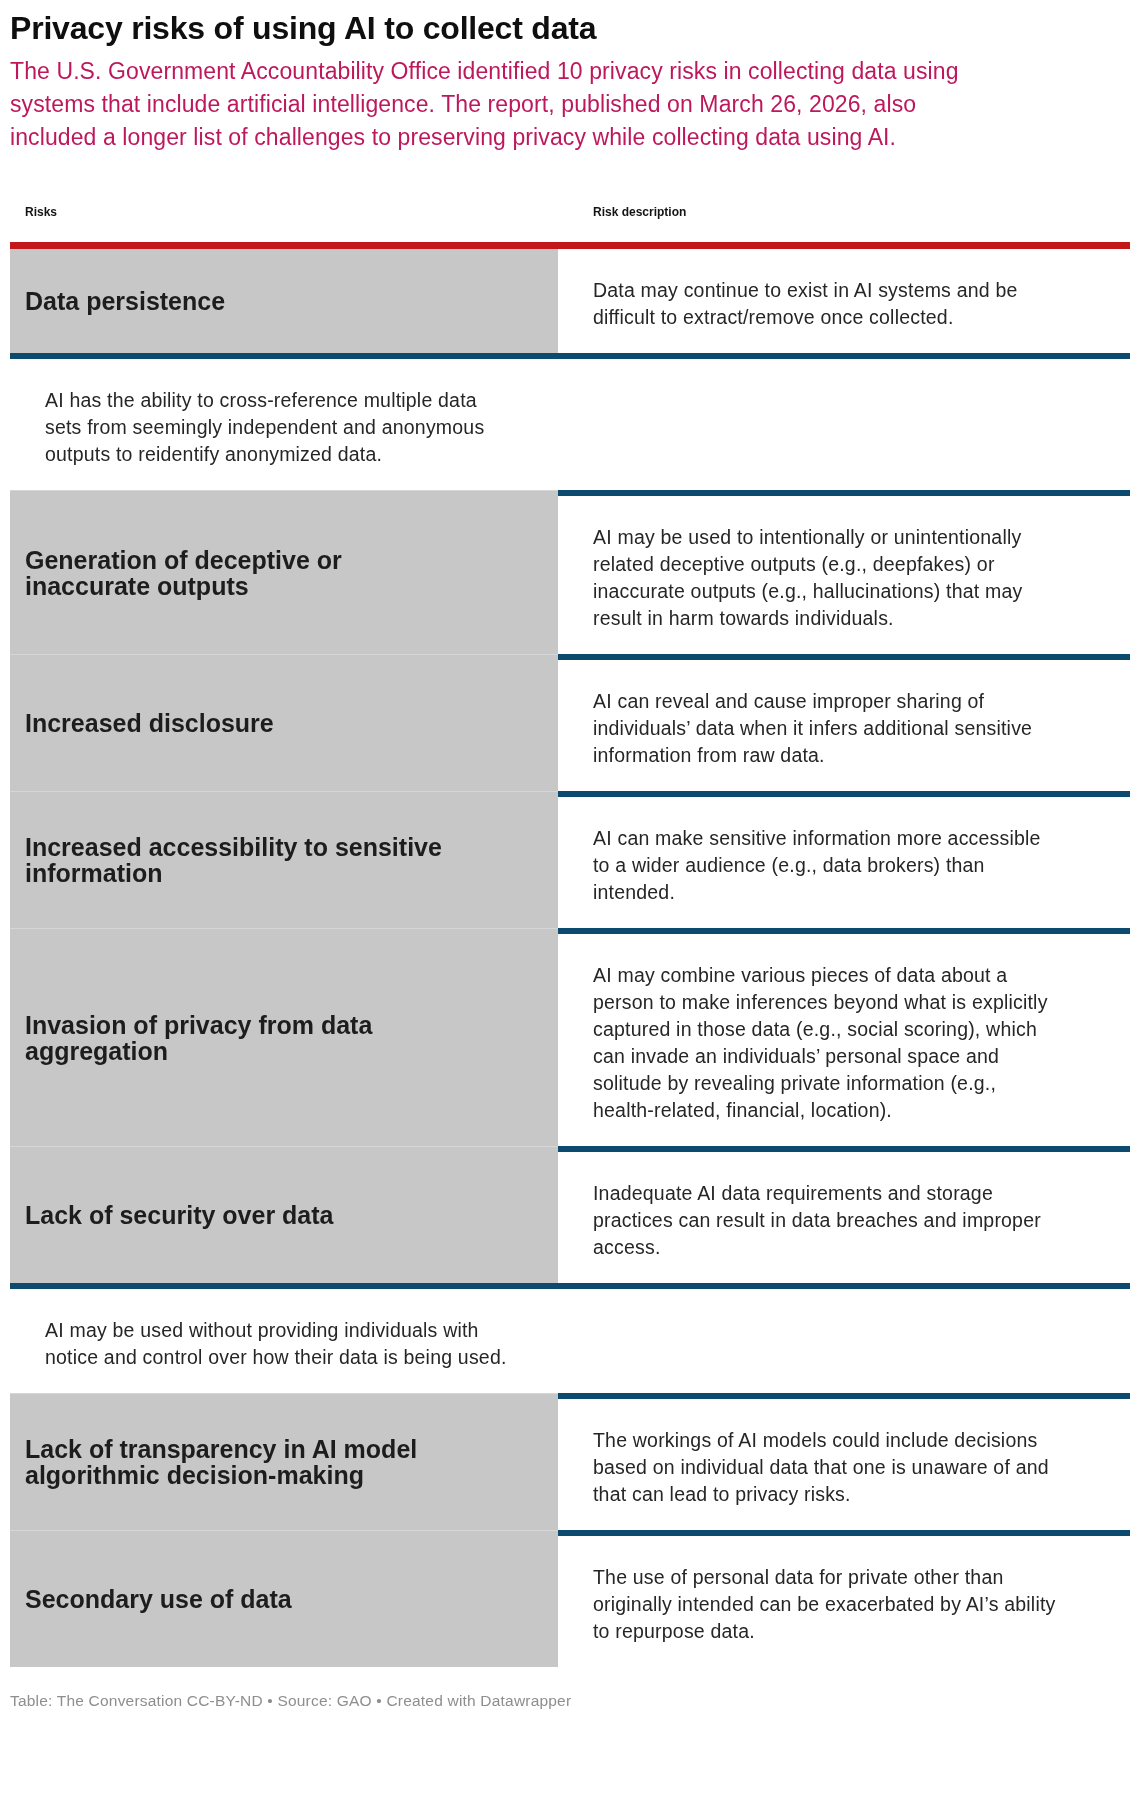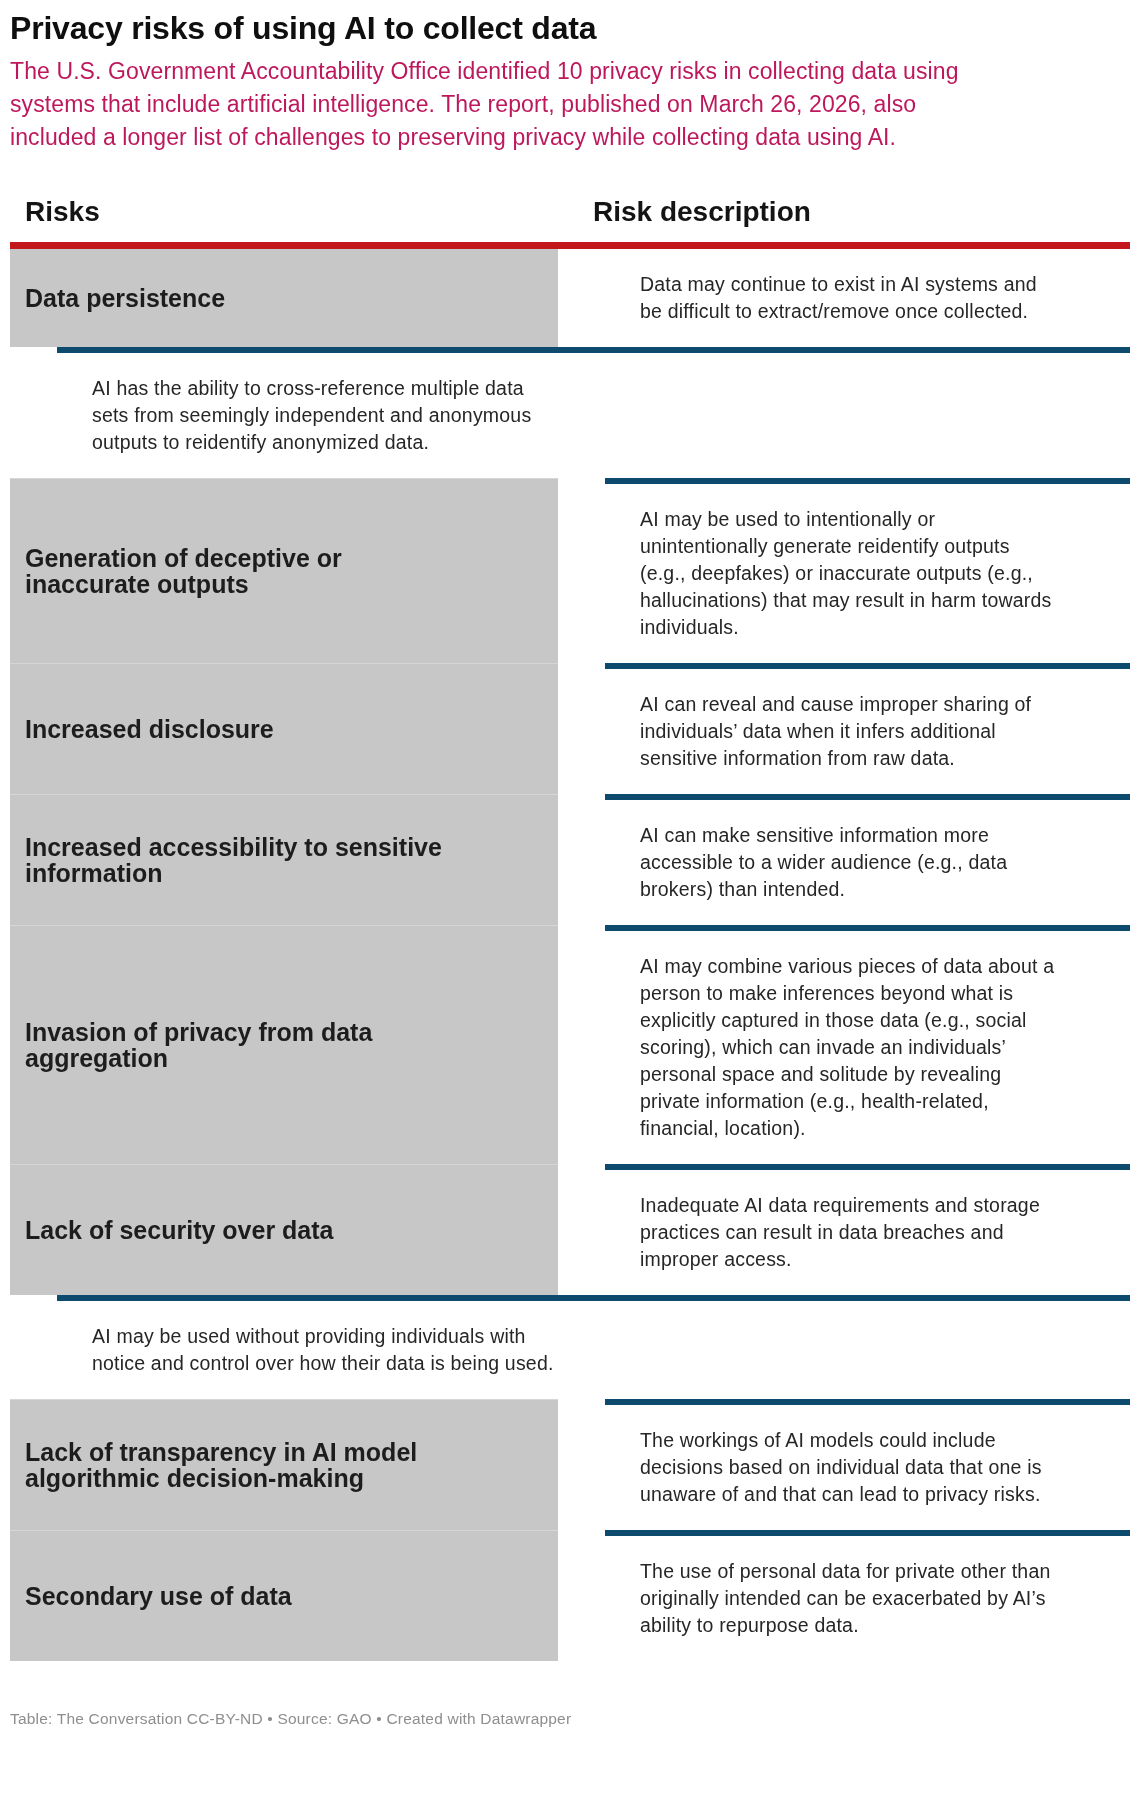--- a/index.html
+++ b/index.html
@@ -36,7 +36,7 @@
     border-bottom: 7px solid var(--accent, #c2181c);
   }
   .th {
-    font-size: 28px;
+    font-size: 12px;
     font-weight: 700;
     color: #141414;
     line-height: 28px;

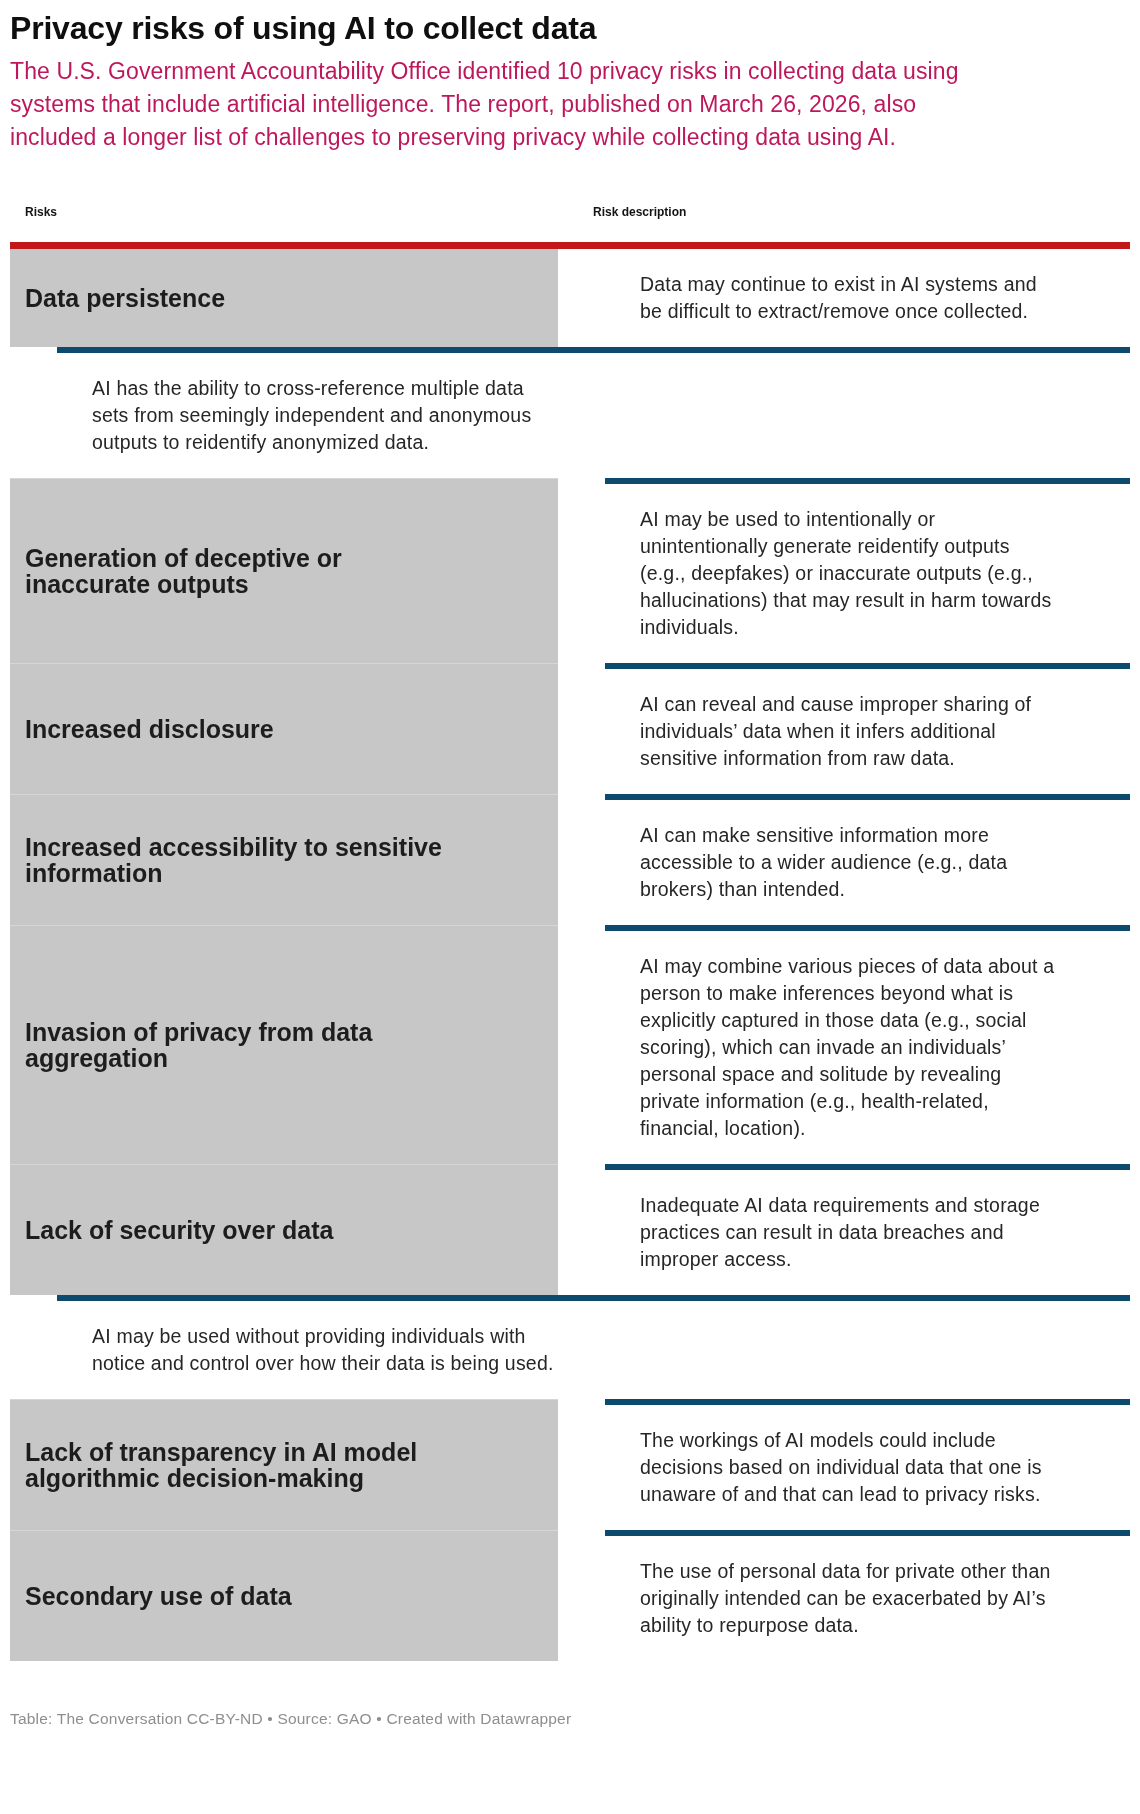--- a/index.html
+++ b/index.html
@@ -60,14 +60,13 @@
   .cell-desc {
     flex: 1;
     background: #ffffff;
-    padding: 22px 70px 22px 35px;
+    padding: 28px 70px 22px 35px;
     display: flex;
     align-items: flex-end;
     font-size: 19.5px;
     line-height: 27px;
     color: #262626;
     letter-spacing: 0.2px;
-    margin-left: 47px;
   }
   .cell-desc .desc-inner { max-width: 470px; }
   .row + .row .cell-risk { border-top: 1px solid #d6d6d6; }

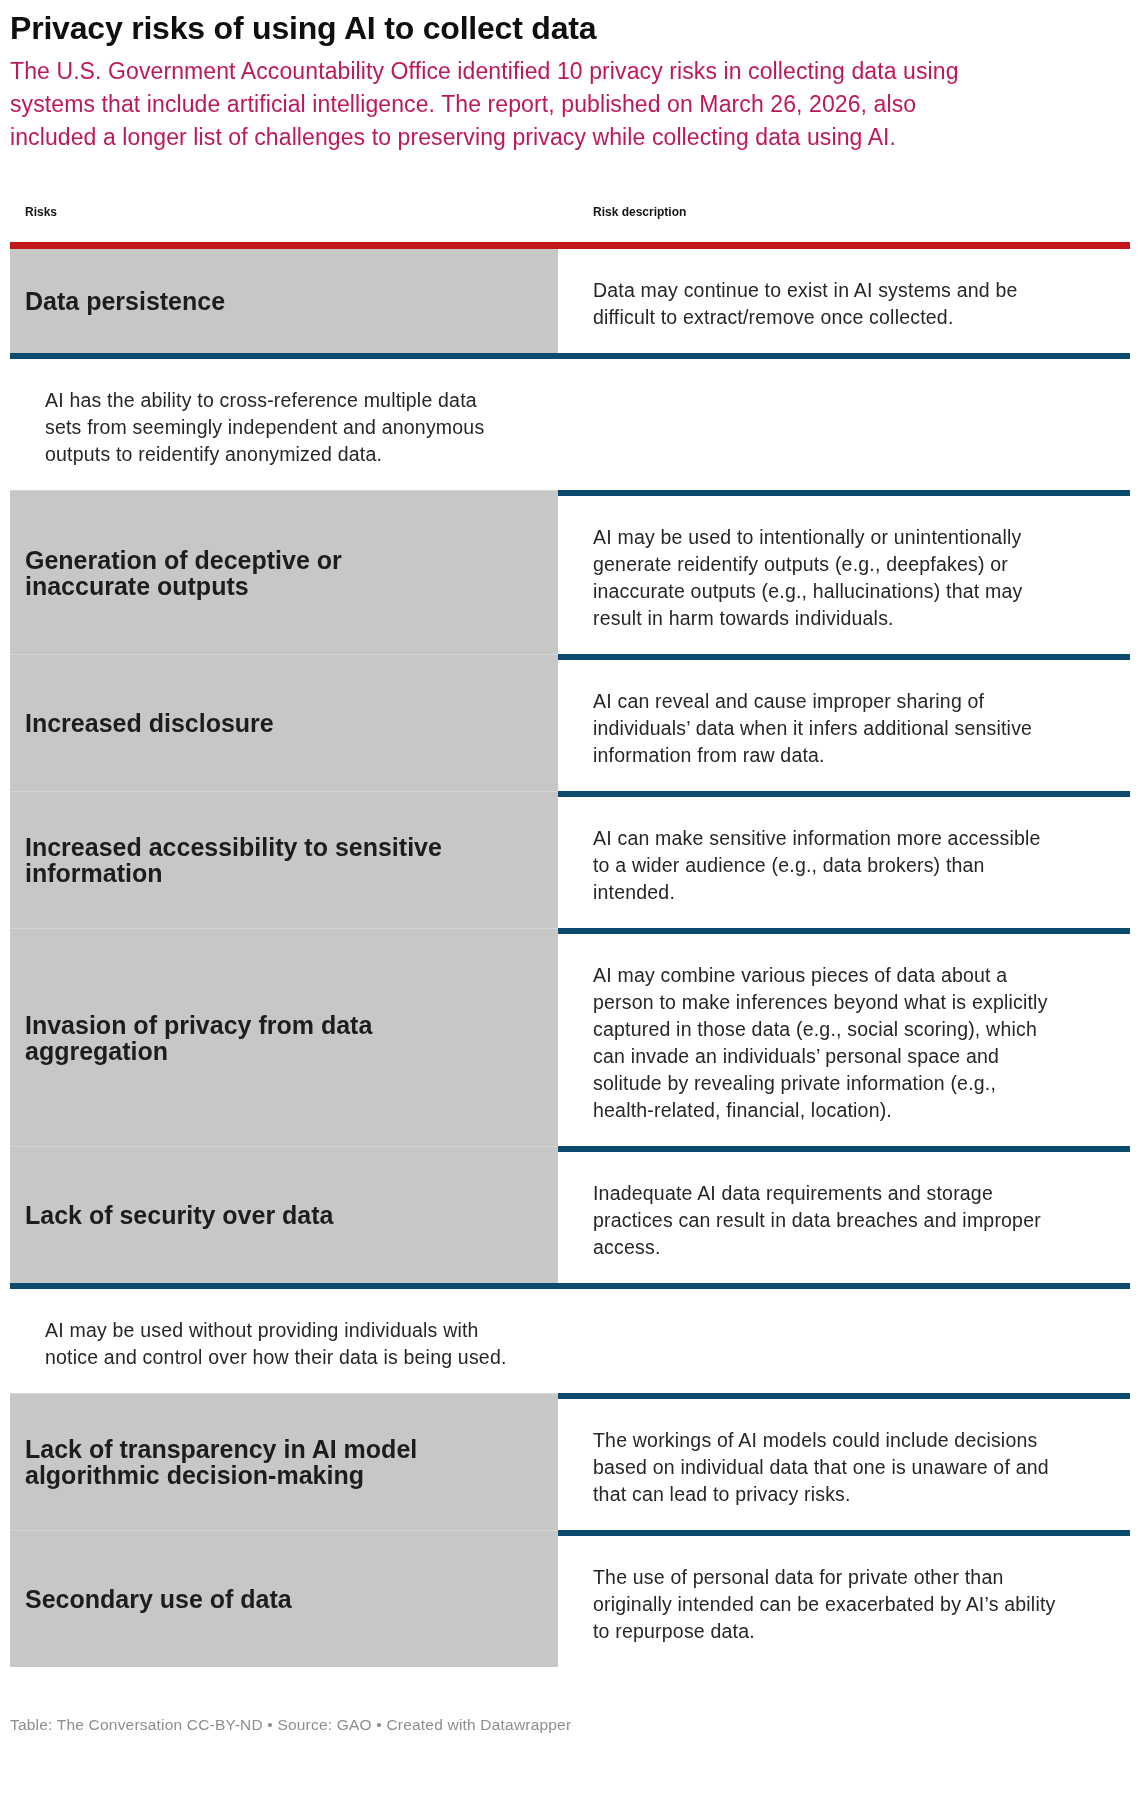--- a/index.html
+++ b/index.html
@@ -111,7 +111,7 @@
   <div class="row">
     <div class="cell-risk">Generation of deceptive or inaccurate outputs</div>
     <div class="cell-desc">
-      <div class="desc-inner">AI may be used to intentionally or unintentionally generate reidentify outputs (e.g., deepfakes) or inaccurate outputs (e.g., hallucinations) that may result in harm towards individuals.</div>
+      <div class="desc-inner">AI may be used to intentionally or unintentionally related deceptive outputs (e.g., deepfakes) or inaccurate outputs (e.g., hallucinations) that may result in harm towards individuals.</div>
     </div>
   </div>
 

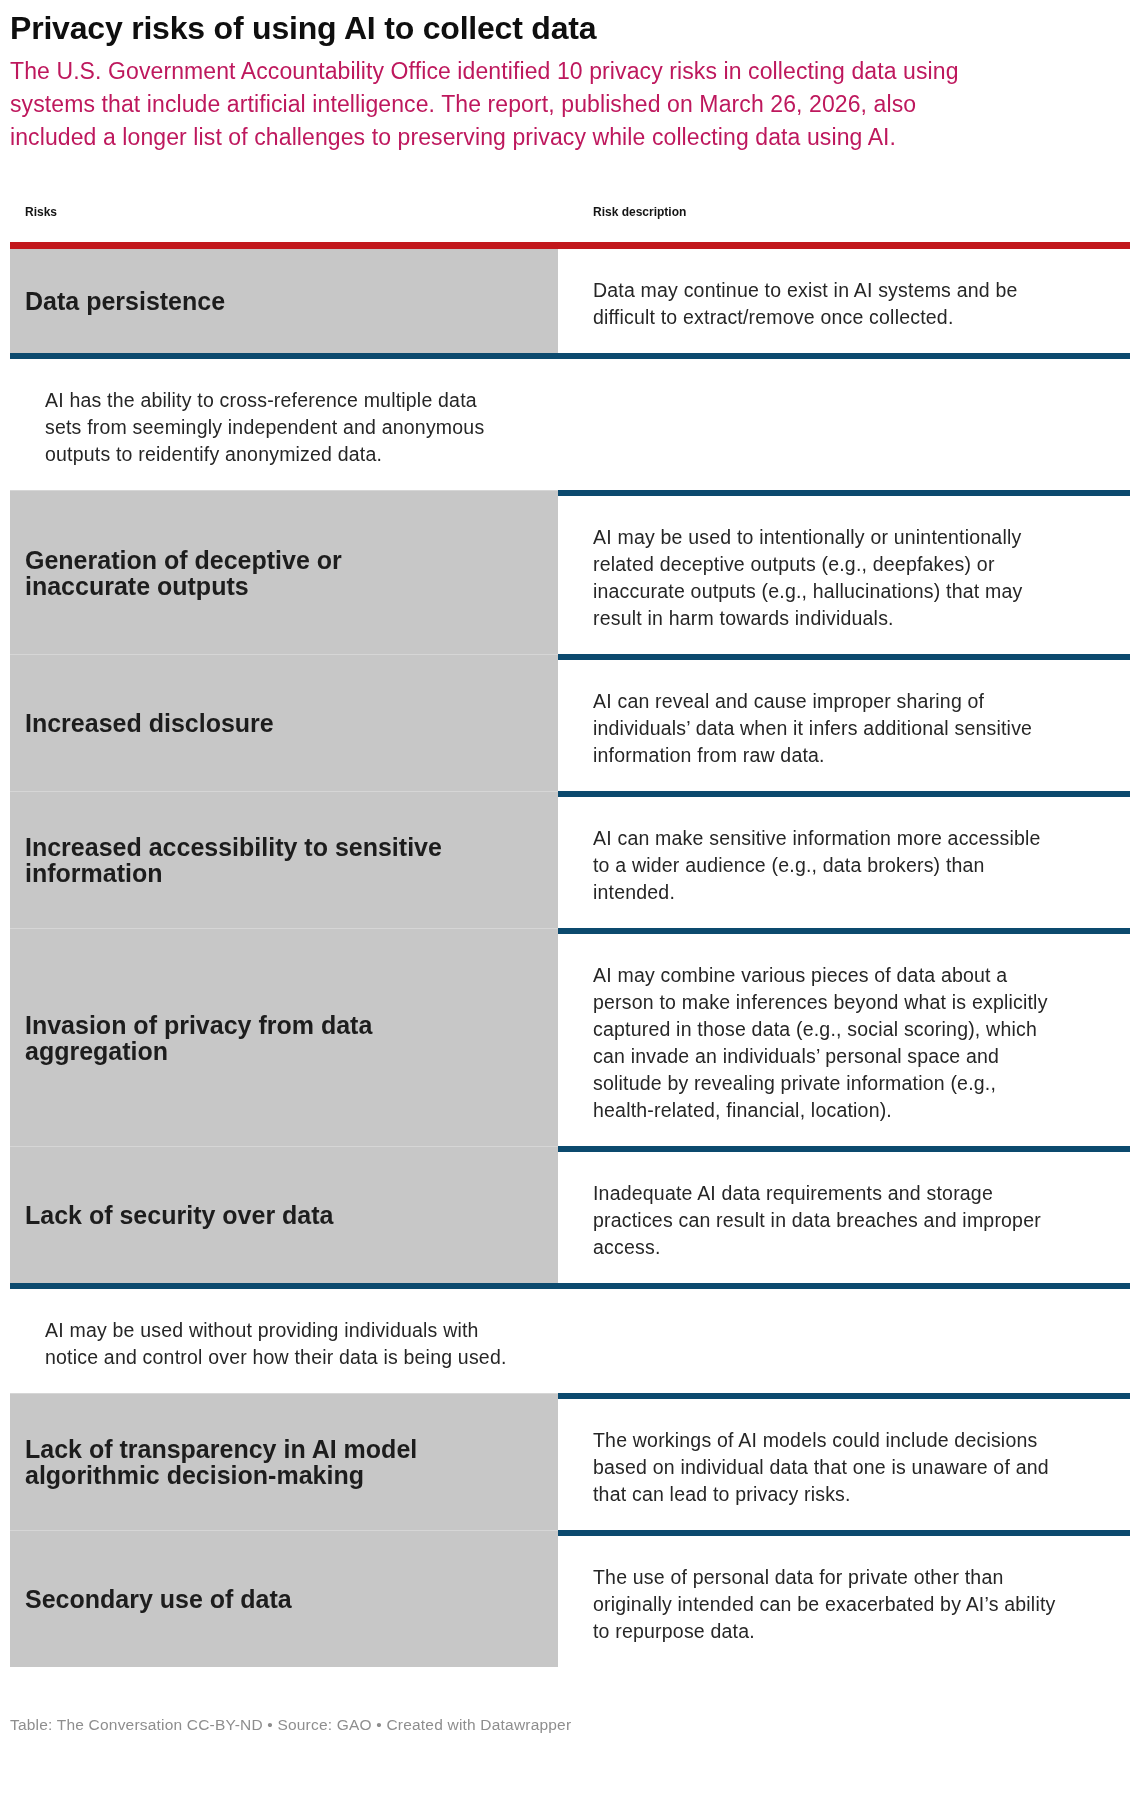--- a/index.html
+++ b/index.html
@@ -73,7 +73,7 @@
   .row + .row .cell-desc { border-top: 6px solid #0c4a6e; }
 
   .attribution {
-    margin-top: 48px;
+    margin-top: 24px;
     font-size: 15.5px;
     line-height: 20px;
     color: #8e8e8e;

